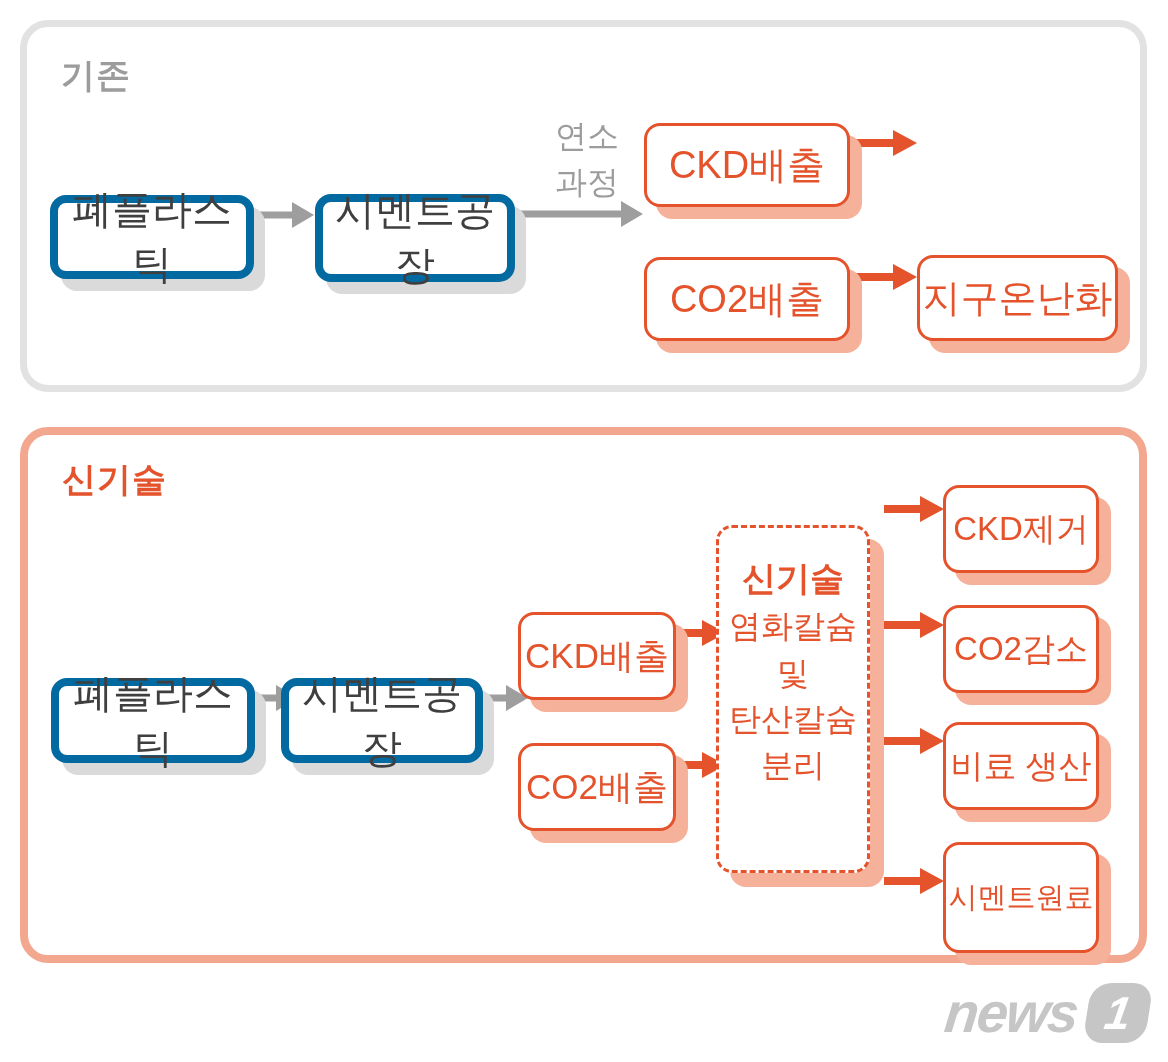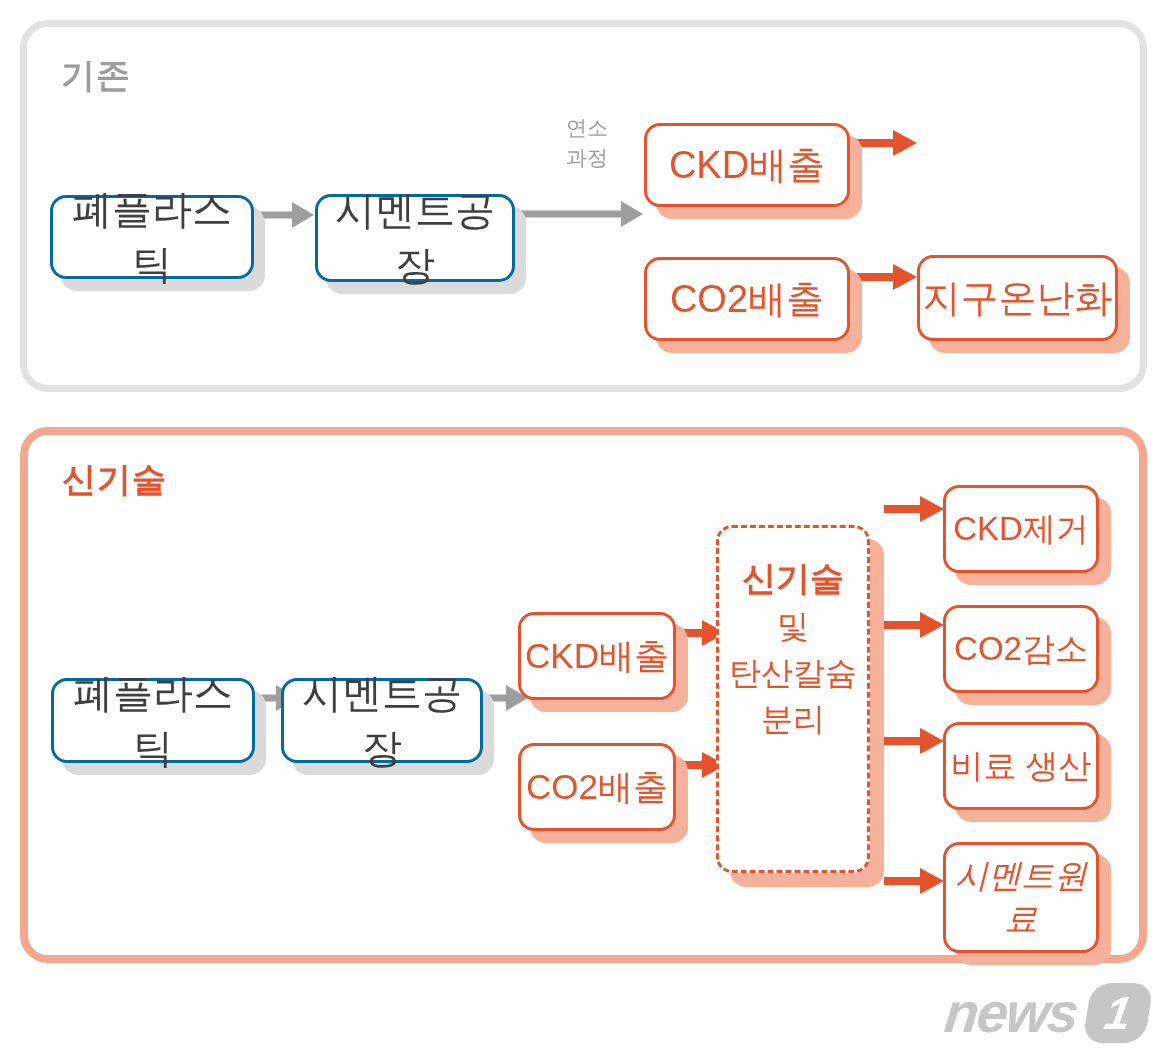--- a/index.html
+++ b/index.html
@@ -39,7 +39,7 @@
   .arrow.orange .shaft{background:#e4532c;height:8px;}
   .arrow.orange .head{border-left:24px solid #e4532c;}
 
-  .flow-label{position:absolute;color:#9c9c9c;font-size:21px;text-align:center;
+  .flow-label{position:absolute;color:#9c9c9c;font-size:32px;text-align:center;
               line-height:1.45;z-index:2;}
 
   .logo{position:absolute;left:945px;top:980px;display:flex;align-items:center;z-index:4;}

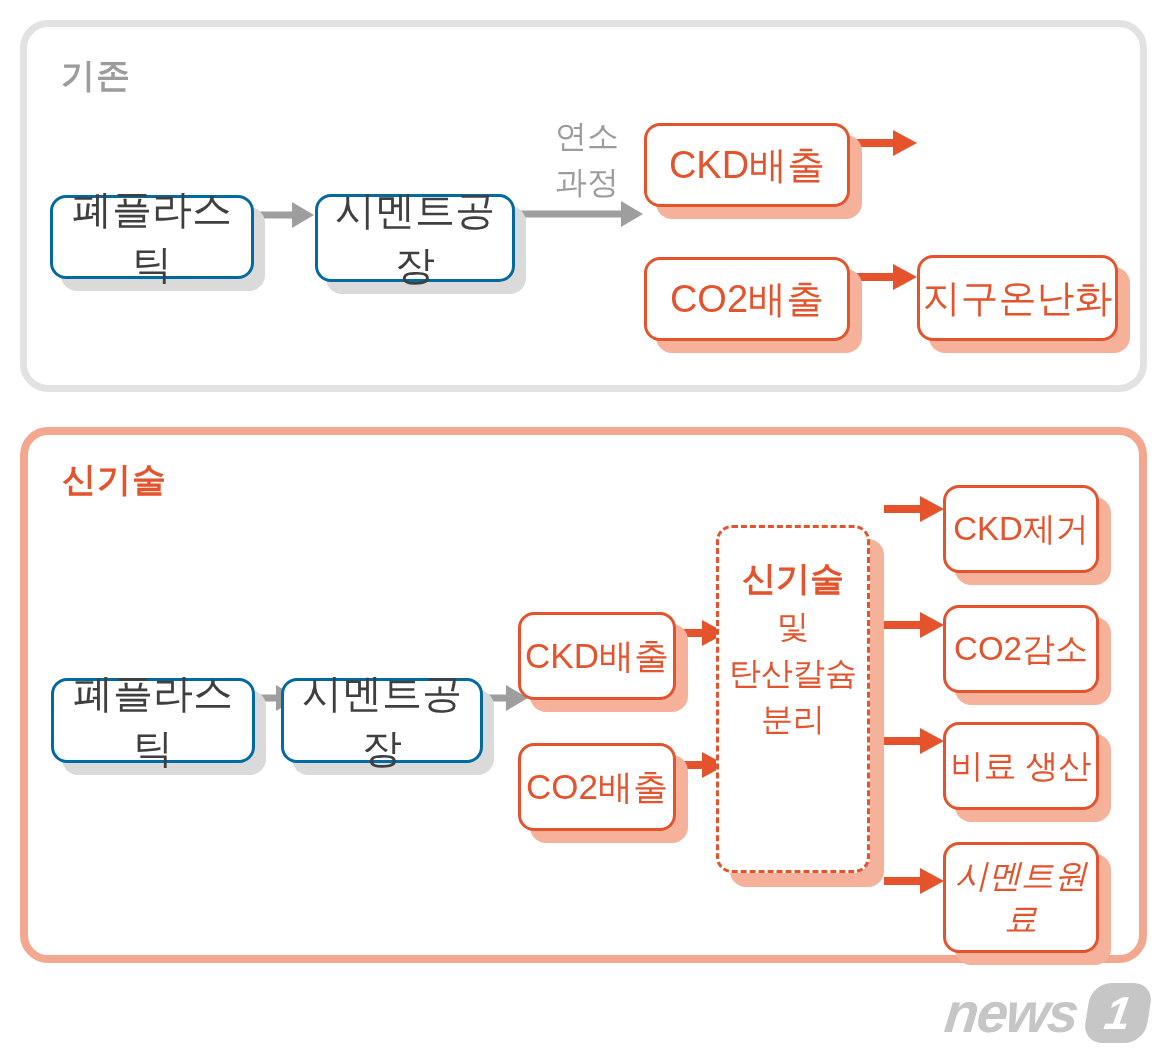--- a/index.html
+++ b/index.html
@@ -16,7 +16,7 @@
 
   .box{position:absolute;box-sizing:border-box;background:#ffffff;border-radius:16px;
        display:flex;align-items:center;justify-content:center;text-align:center;z-index:3;margin-top:22px;}
-  .box-gray{border:3px solid #0369a1;color:#3f3f3f;font-size:40px;
+  .box-gray{border:8px solid #0369a1;color:#3f3f3f;font-size:40px;
             box-shadow:11px 12px 0 0 #dadada;}
   .box-orange{border:3px solid #e4532c;color:#e4532c;font-size:38px;
             box-shadow:12px 12px 0 0 #f6b19b;}

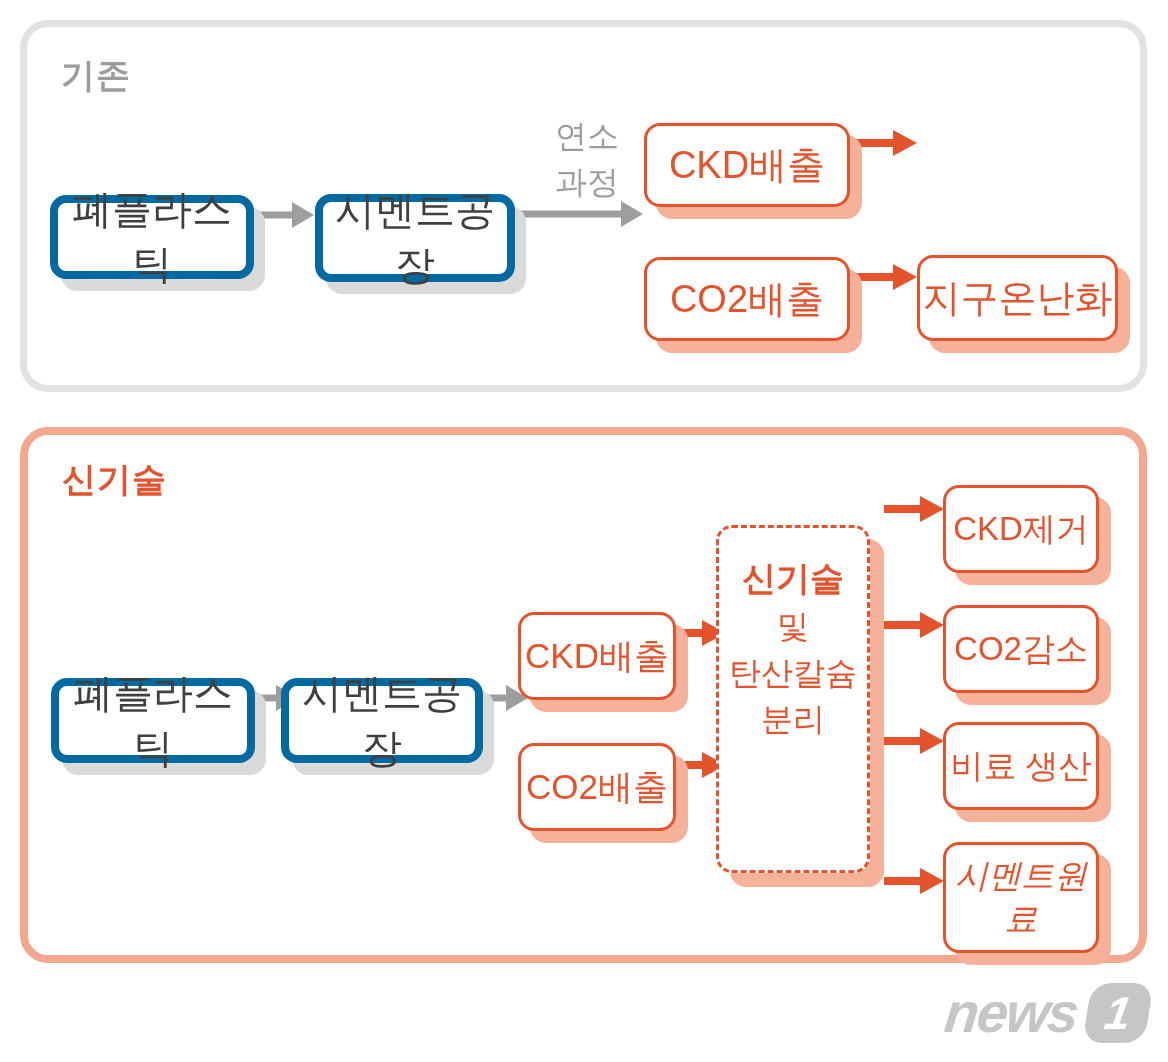--- a/index.html
+++ b/index.html
@@ -127,6 +127,7 @@
 
     <div class="box-dashed" style="left:688px;top:90px;width:154px;height:348px;">
       <div class="t">신기술</div>
+      <div class="b">염화칼슘</div>
       <div class="b">및</div>
       <div class="b">탄산칼슘</div>
       <div class="b">분리</div>

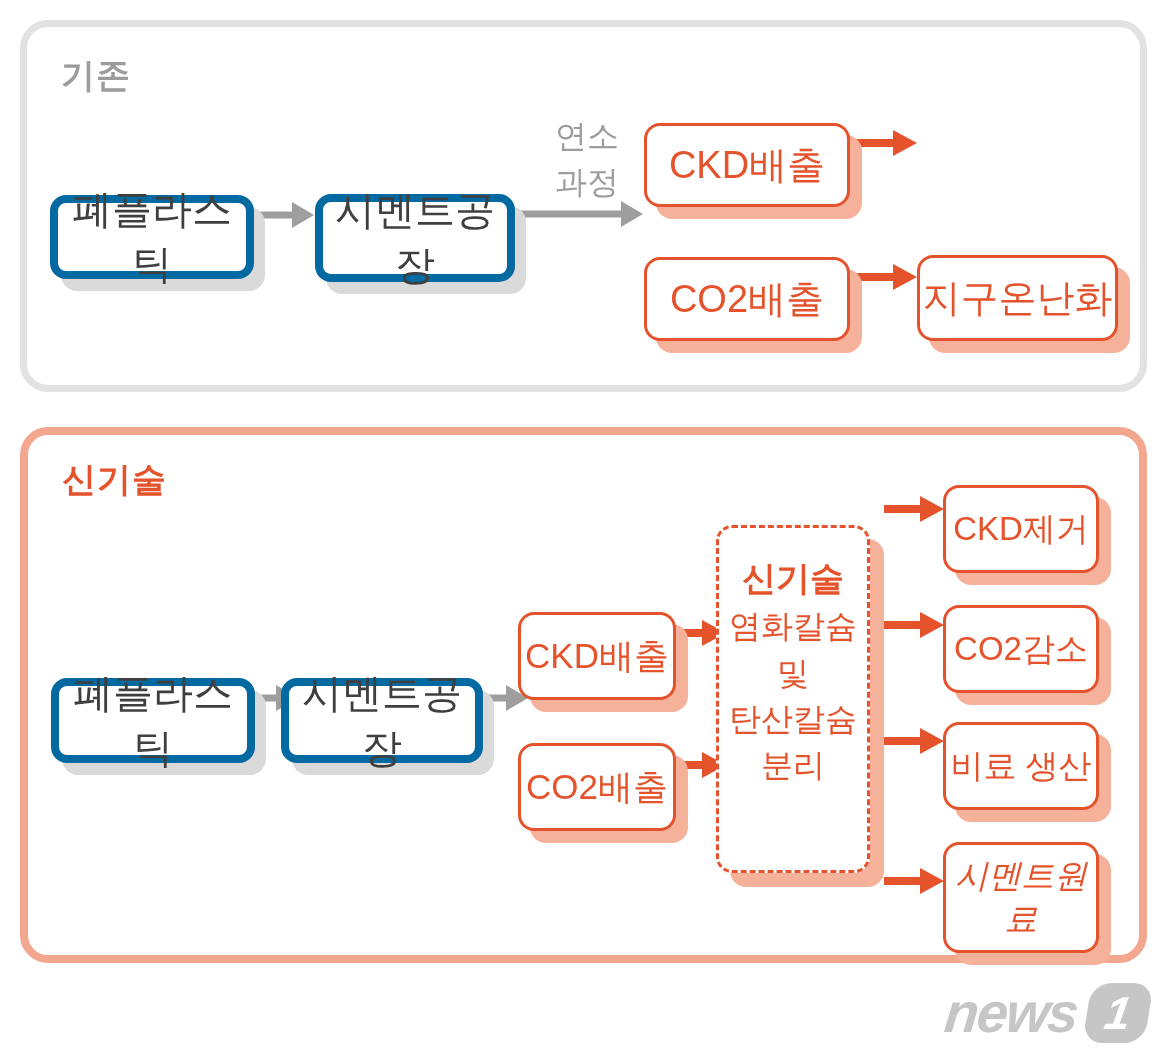--- a/index.html
+++ b/index.html
@@ -27,7 +27,7 @@
             box-shadow:14px 14px 0 0 #f6b19b;text-align:center;padding-top:26px;}
   .box-dashed .t{font-size:34px;font-weight:bold;line-height:1.45;}
   .box-dashed .b{font-size:32px;line-height:1.45;}
-  .two-line{line-height:1.28;font-size:33px;font-style:italic;}
+  .two-line{line-height:1.28;font-size:29px;}
 
   .arrow{position:absolute;height:26px;z-index:1;}
   .arrow .shaft{position:absolute;left:0;top:50%;transform:translateY(-50%);

